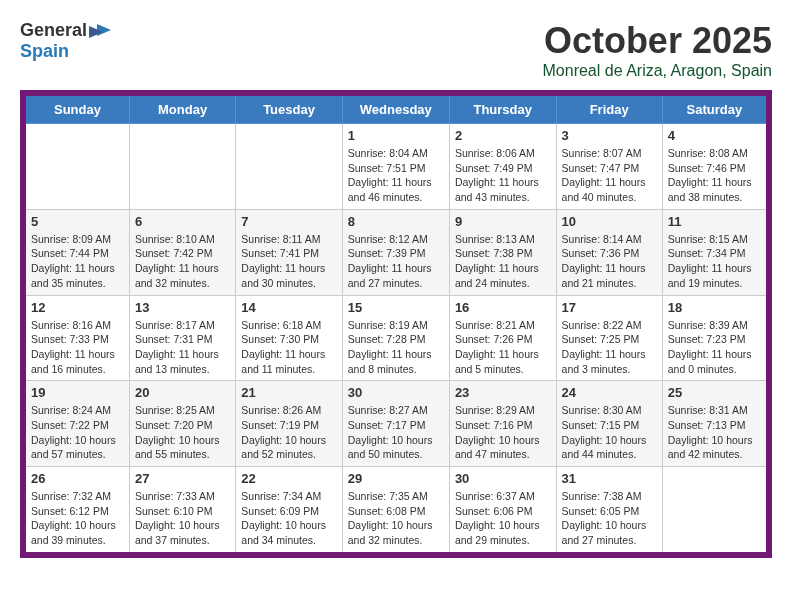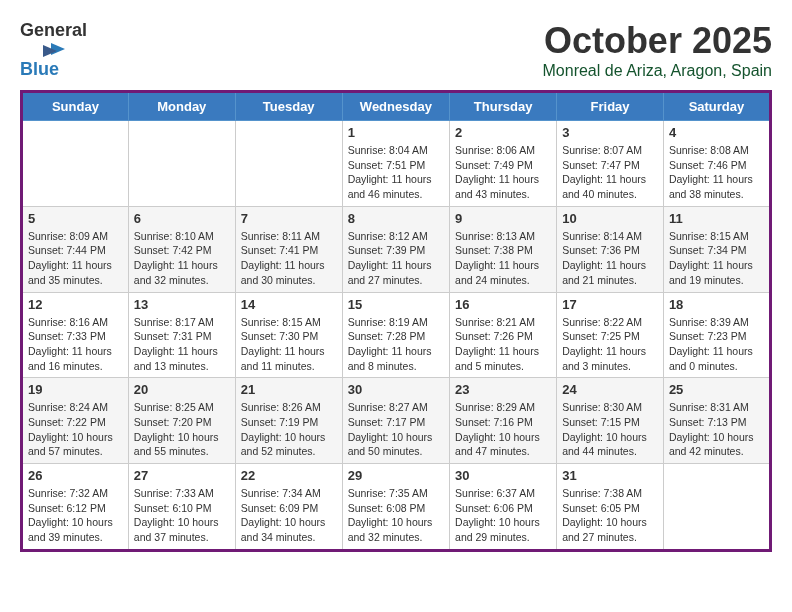--- a/index.html
+++ b/index.html
@@ -24,7 +24,6 @@
     .logo-text {
       display: flex;
       align-items: center;
-      flex-direction: column;
     }
     .logo-general {
       font-size: 18px;

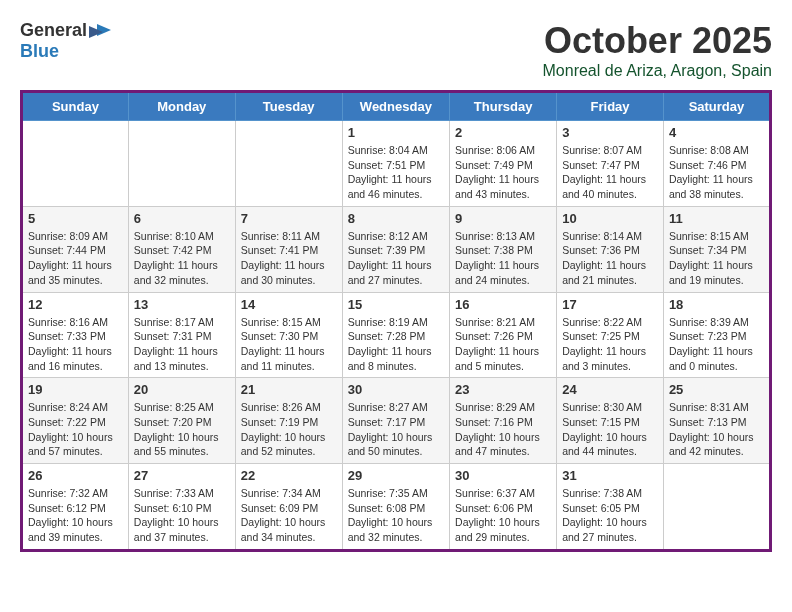--- a/index.html
+++ b/index.html
@@ -104,7 +104,7 @@
         <polygon points="0,4 14,10 0,16" fill="#3a5a8a"></polygon>
       </svg>
     </div>
-    <span class="logo-blue">Blue</span>
+    <span class="logo-blue">Spain</span>
   </div>
   <div class="title-area">
     <div class="month-title">October 2025</div>

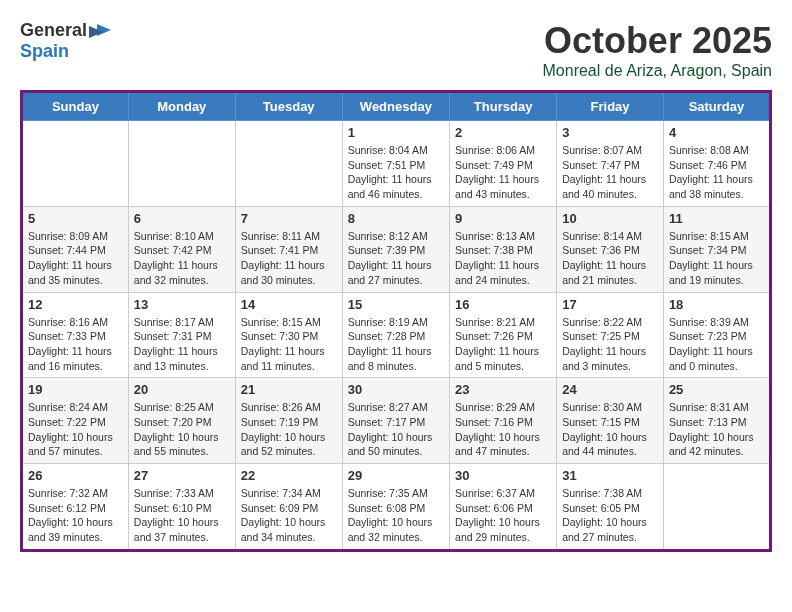--- a/index.html
+++ b/index.html
@@ -55,7 +55,7 @@
     .calendar {
       width: 100%;
       border-collapse: collapse;
-      border: 3px solid #701a75;
+      border: 6px solid #701a75;
     }
     .calendar th {
       background-color: #3a7abf;

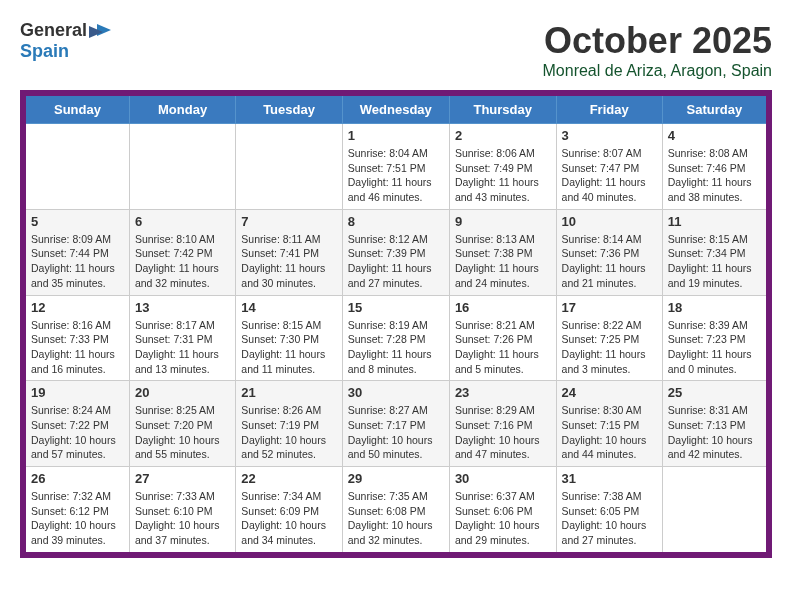--- a/index.html
+++ b/index.html
@@ -213,7 +213,7 @@
         </td>
         <td>
           <div class="day-number">14</div>
-          <div class="day-info">Sunrise: 8:15 AM
+          <div class="day-info">Sunrise: 6:18 AM
 Sunset: 7:30 PM
 Daylight: 11 hours and 11 minutes.</div>
         </td>

